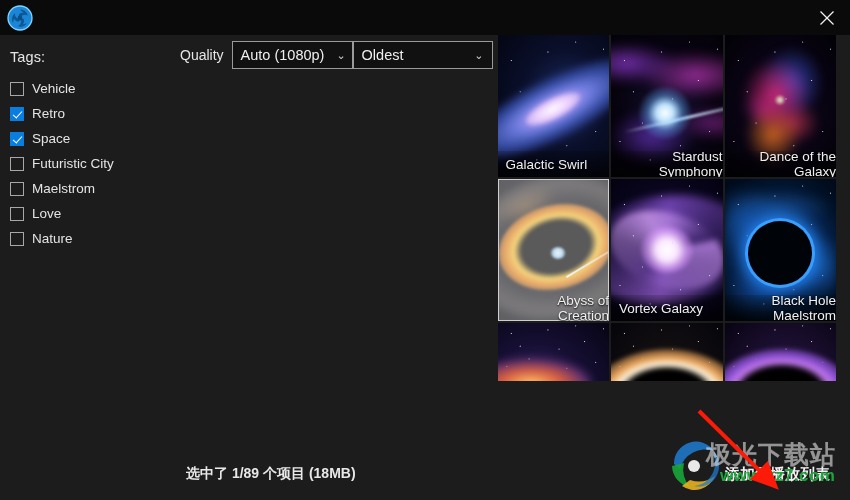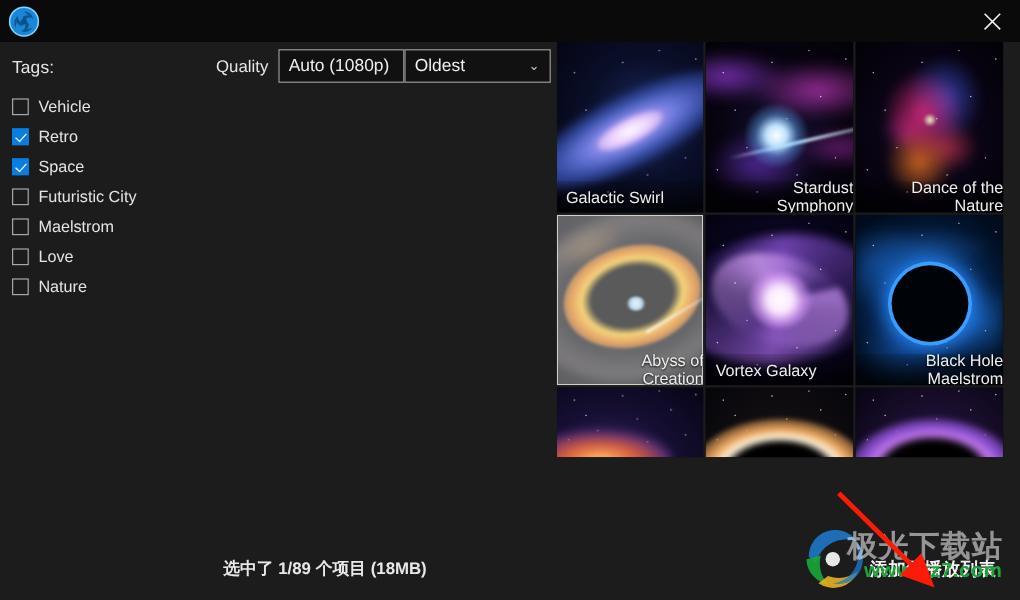--- a/index.html
+++ b/index.html
@@ -118,7 +118,7 @@
     font-size: 11px;
     line-height: 1;
   }
-  #quality-select { width: 105px; }
+  #quality-select { width: 121px; }
   #sort-select { width: 122px; margin-left: auto; }
 
   

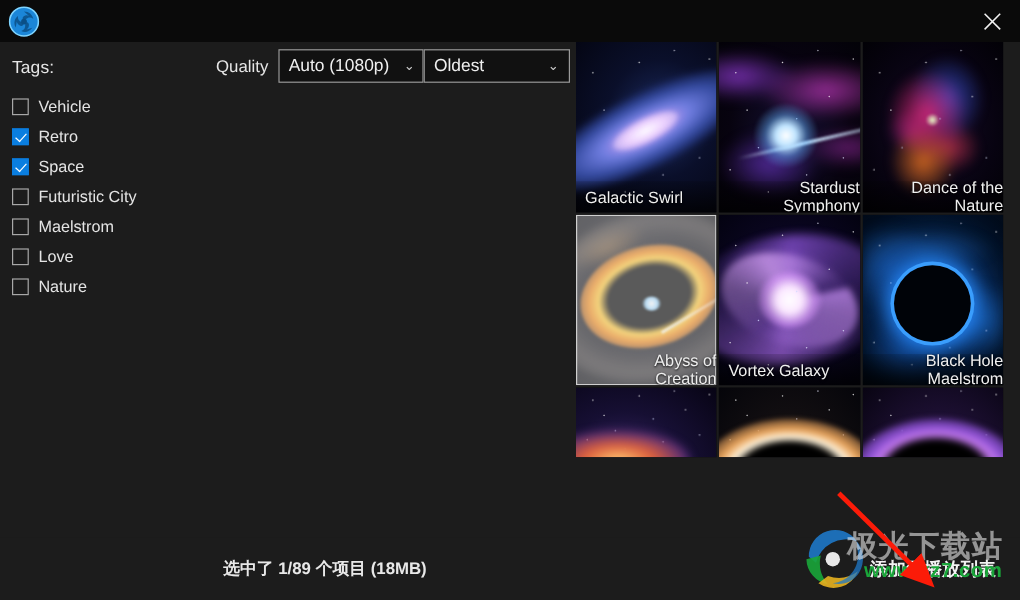--- a/index.html
+++ b/index.html
@@ -119,7 +119,7 @@
     line-height: 1;
   }
   #quality-select { width: 121px; }
-  #sort-select { width: 122px; margin-left: auto; }
+  #sort-select { width: 140px; margin-left: auto; }
 
   
   .grid-scroll {

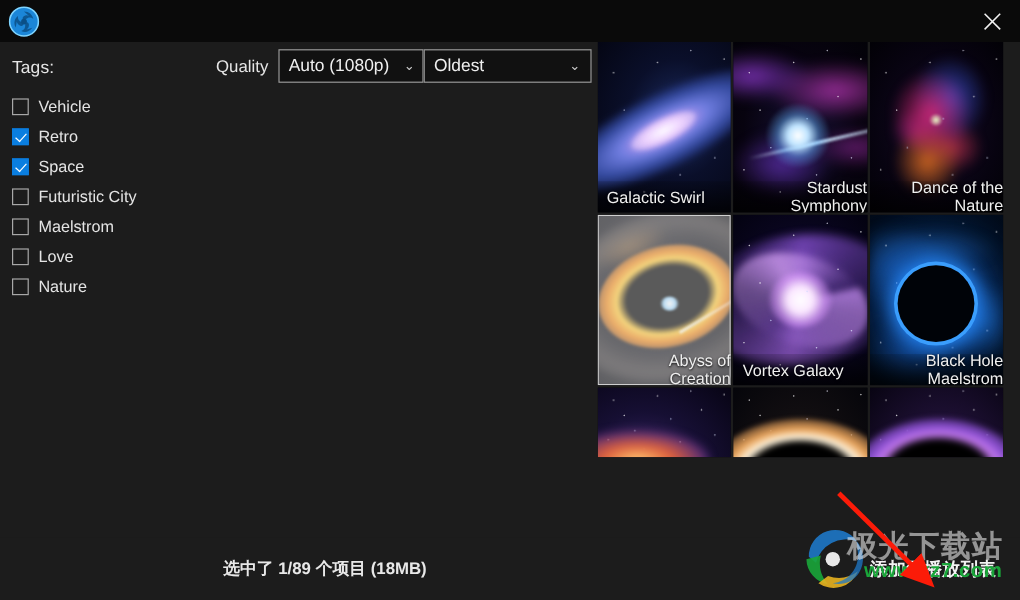--- a/index.html
+++ b/index.html
@@ -541,7 +541,7 @@
               <div class="hot"></div>
               <div class="stars"></div>
             </div>
-            <div class="caption">Dance of the Nature</div>
+            <div class="caption">Dance of the Galaxy</div>
           </div>
 
           <div class="card selected">

